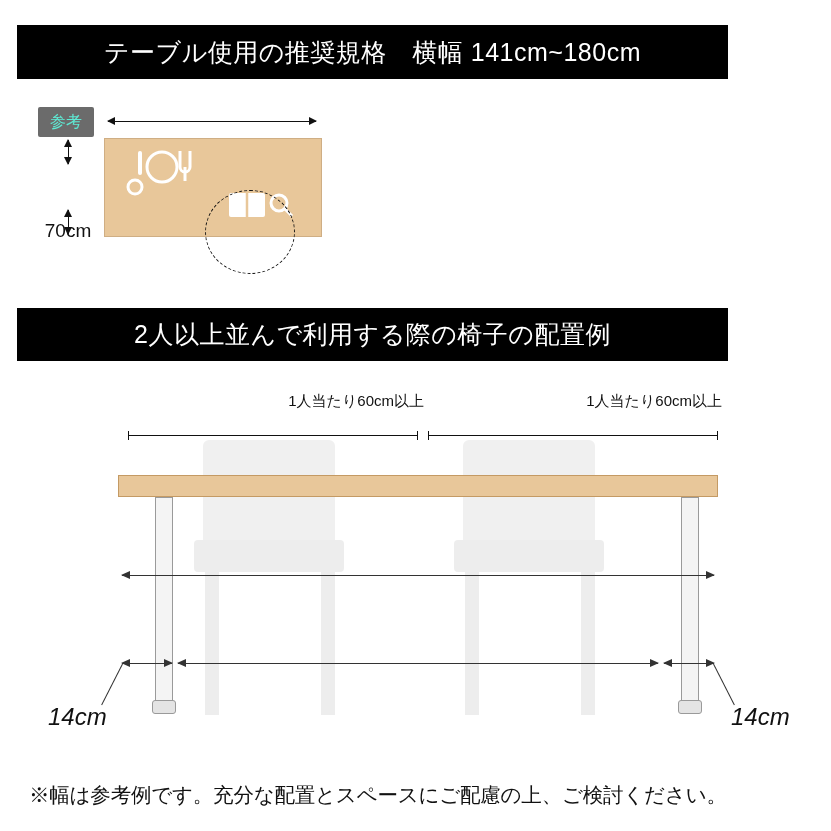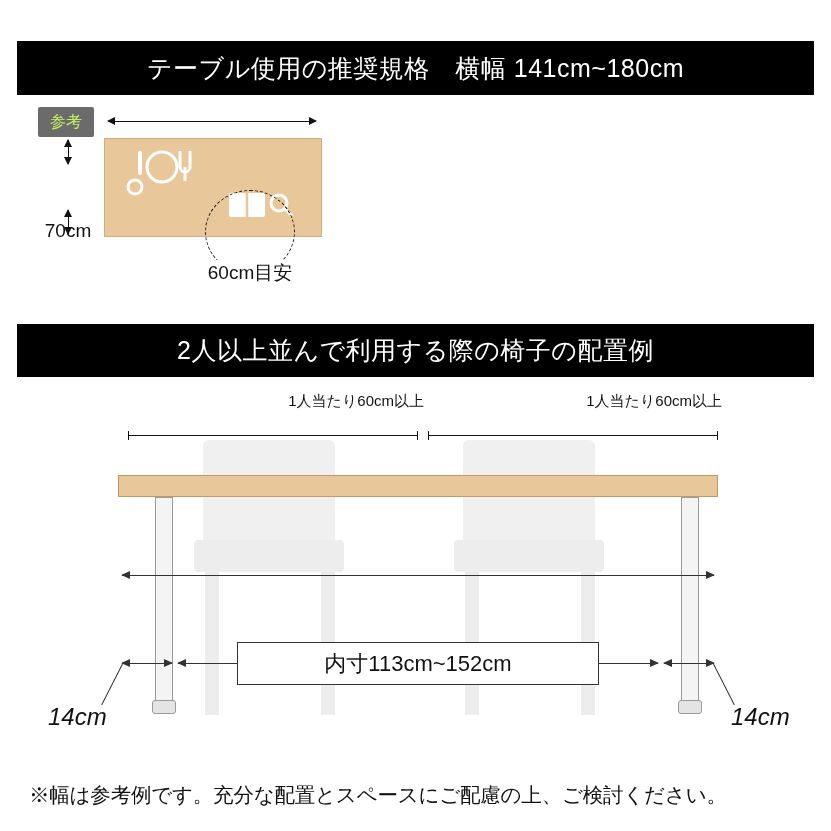--- a/index.html
+++ b/index.html
@@ -20,14 +20,13 @@
   .bar {
     position: absolute;
     left: 17px;
-    width: 797px;
+    width: 711px;
     background: #000000;
     color: #ffffff;
     display: flex;
     align-items: center;
     justify-content: center;
     letter-spacing: 0.02em;
-    margin-top: 16px;
   }
   #bar-top {
     top: 25px;

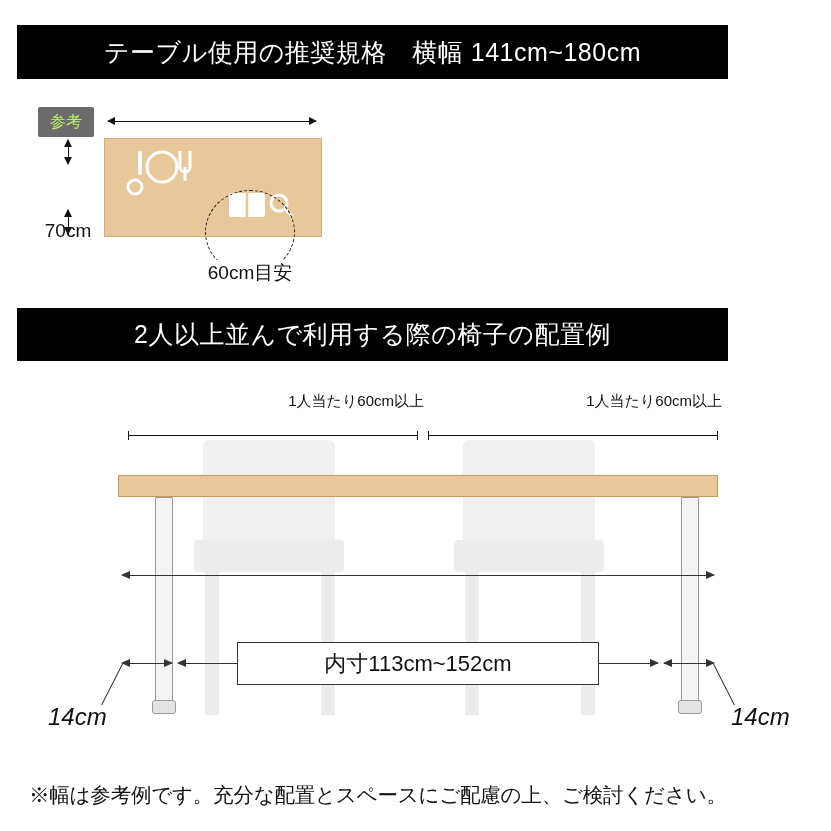--- a/index.html
+++ b/index.html
@@ -55,7 +55,7 @@
     width: 56px;
     height: 30px;
     background: #6b6b6b;
-    color: #bef264;
+    color: #5eead4;
     font-size: 16px;
     display: flex;
     align-items: center;

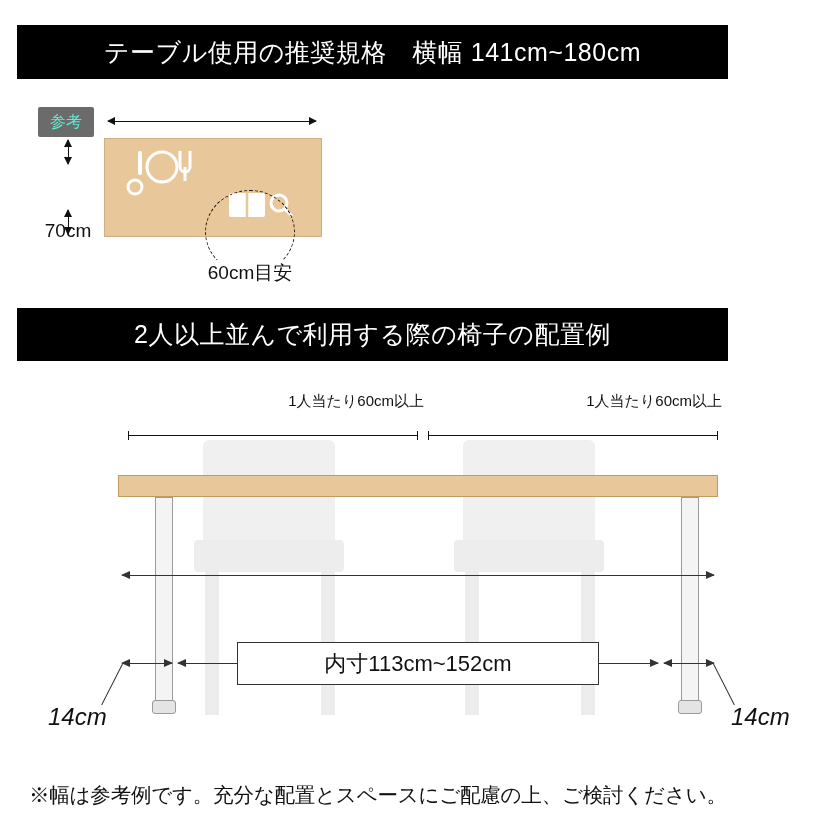--- a/index.html
+++ b/index.html
@@ -414,7 +414,6 @@
   </div>
 
   <div id="dash-circle"></div>
-  <div id="dash-label">60cm目安</div>
 
 </div>
 

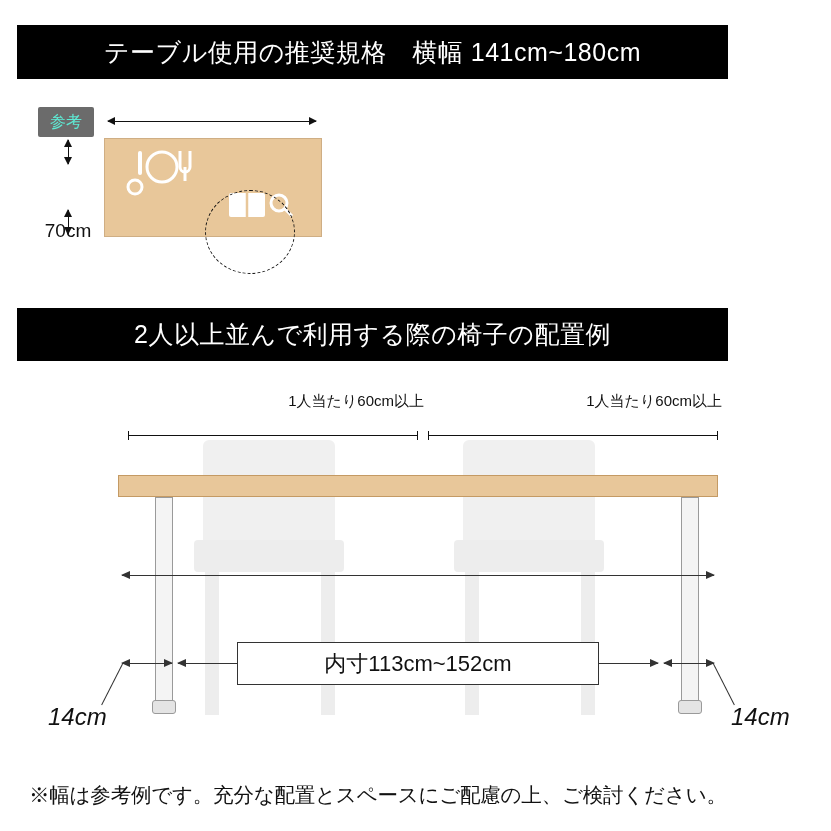--- a/index.html
+++ b/index.html
@@ -450,9 +450,6 @@
   <div class="meas-line" id="meas-line-top"></div>
 
   <div class="meas-line" id="meas-line-mid"></div>
-  <div class="meas-box" id="meas-box-mid">
-    <span>内寸113cm~152cm</span>
-  </div>
 
   <div class="small-line" id="small-line-left"></div>
   <div class="small-line" id="small-line-right"></div>

